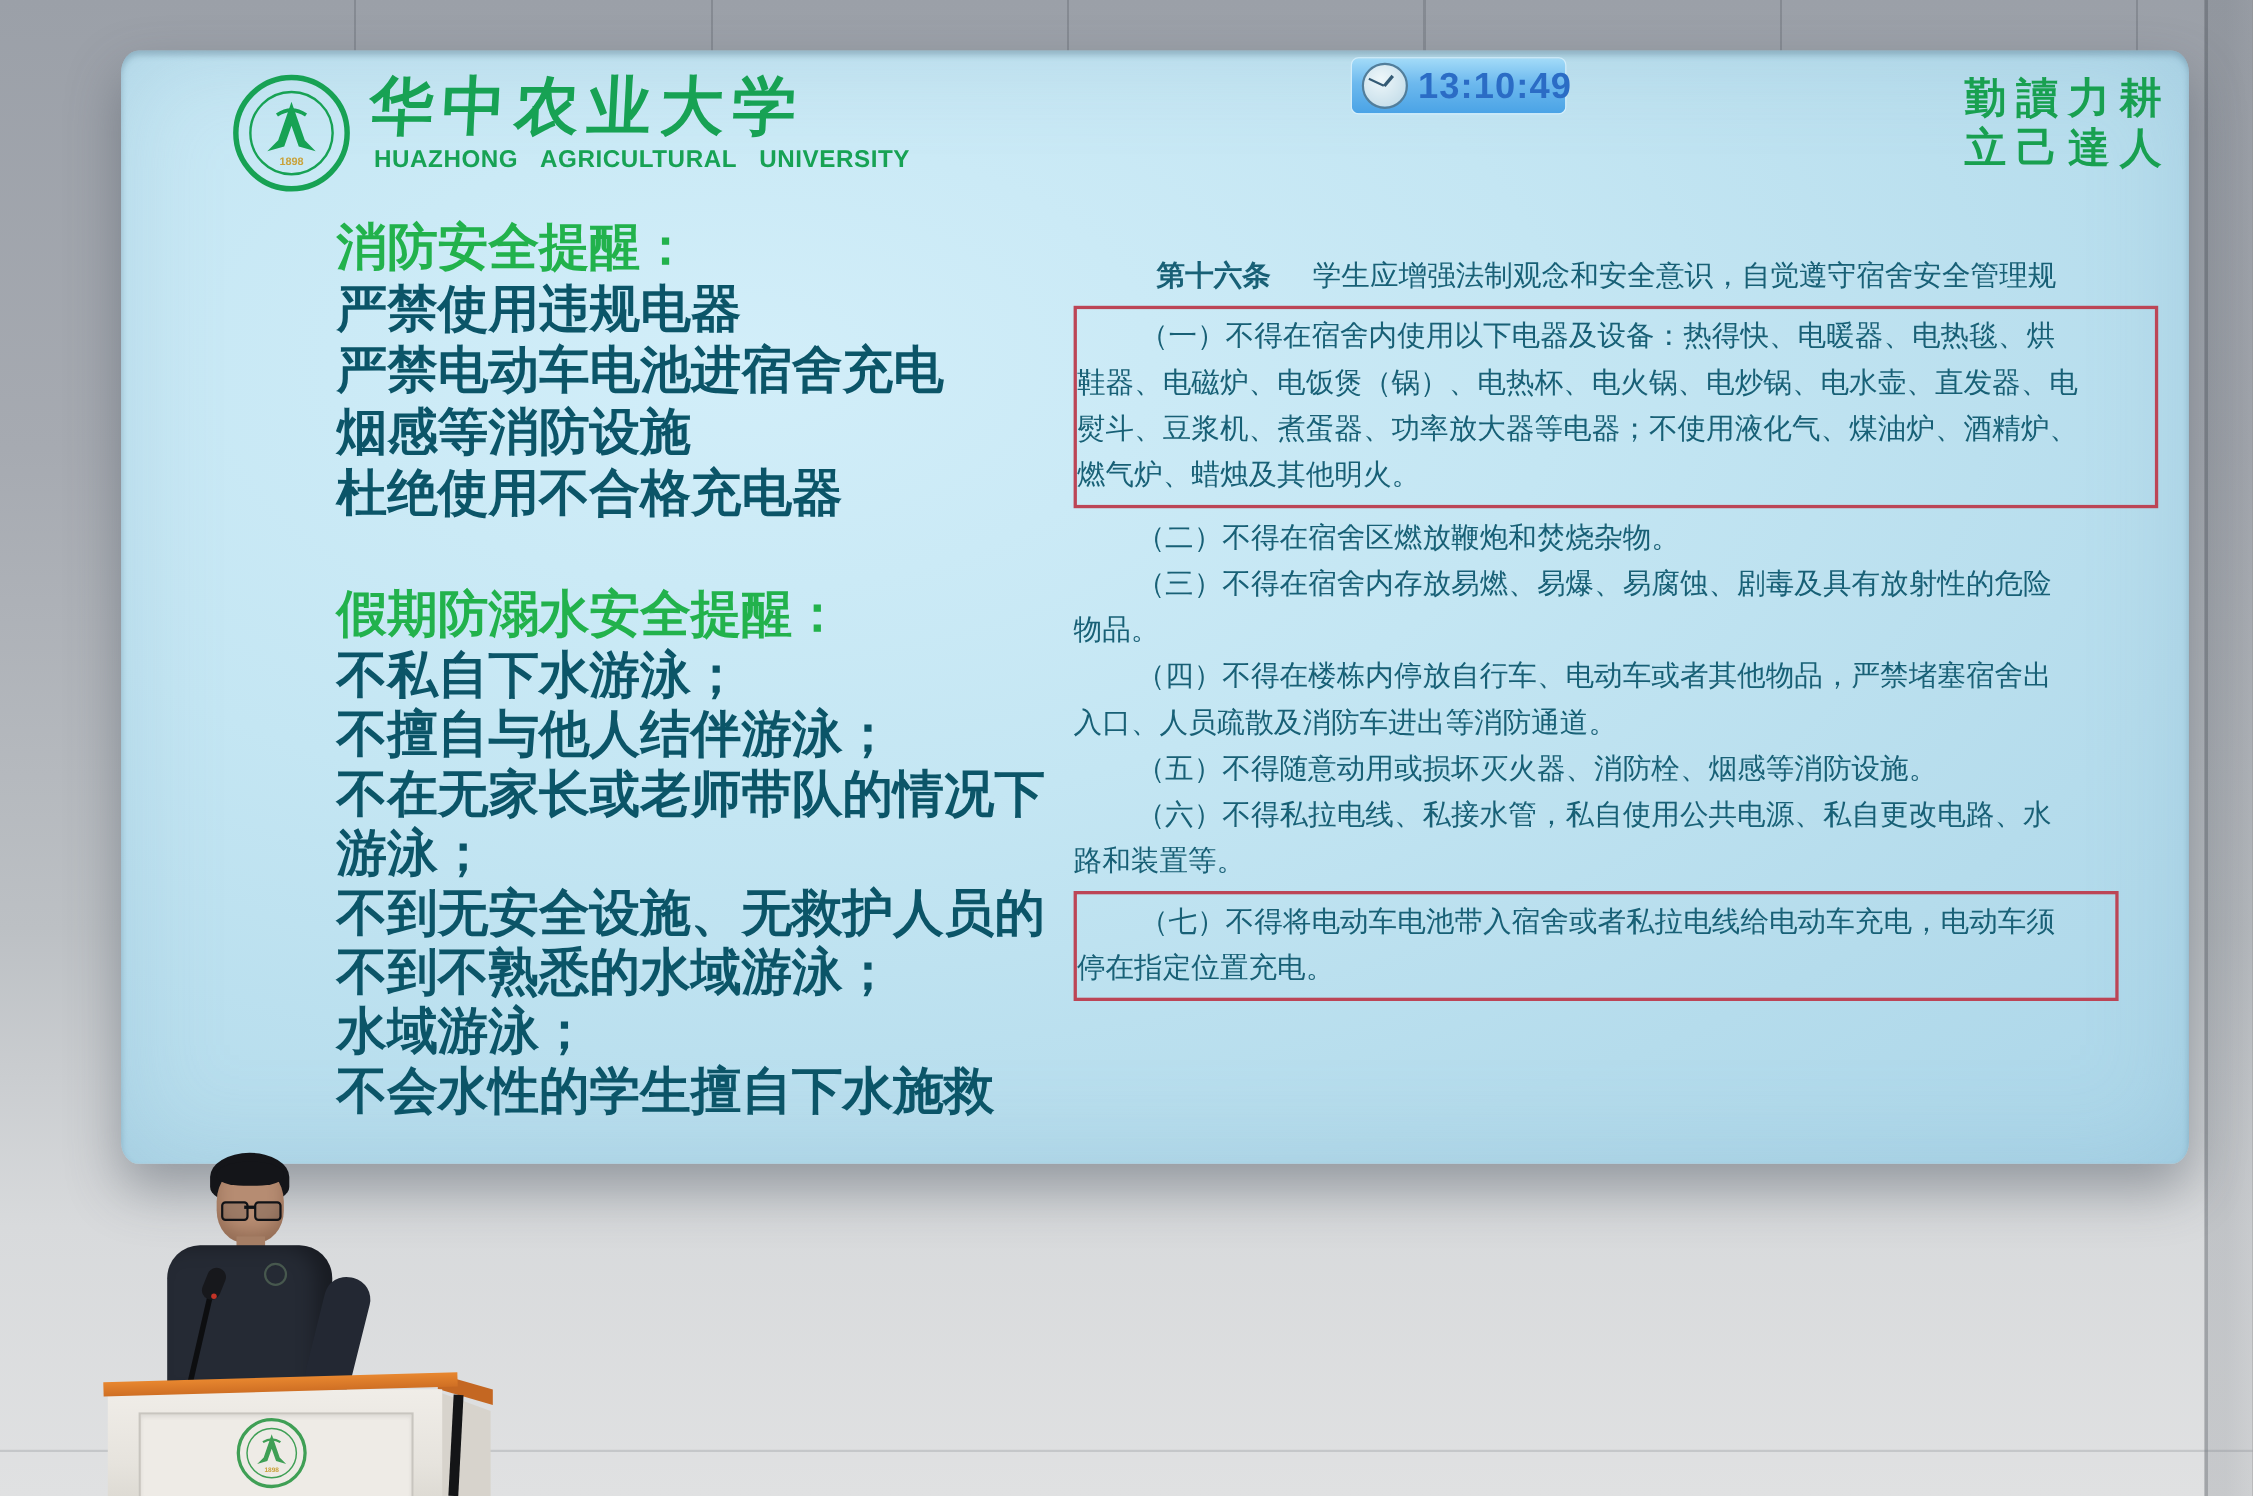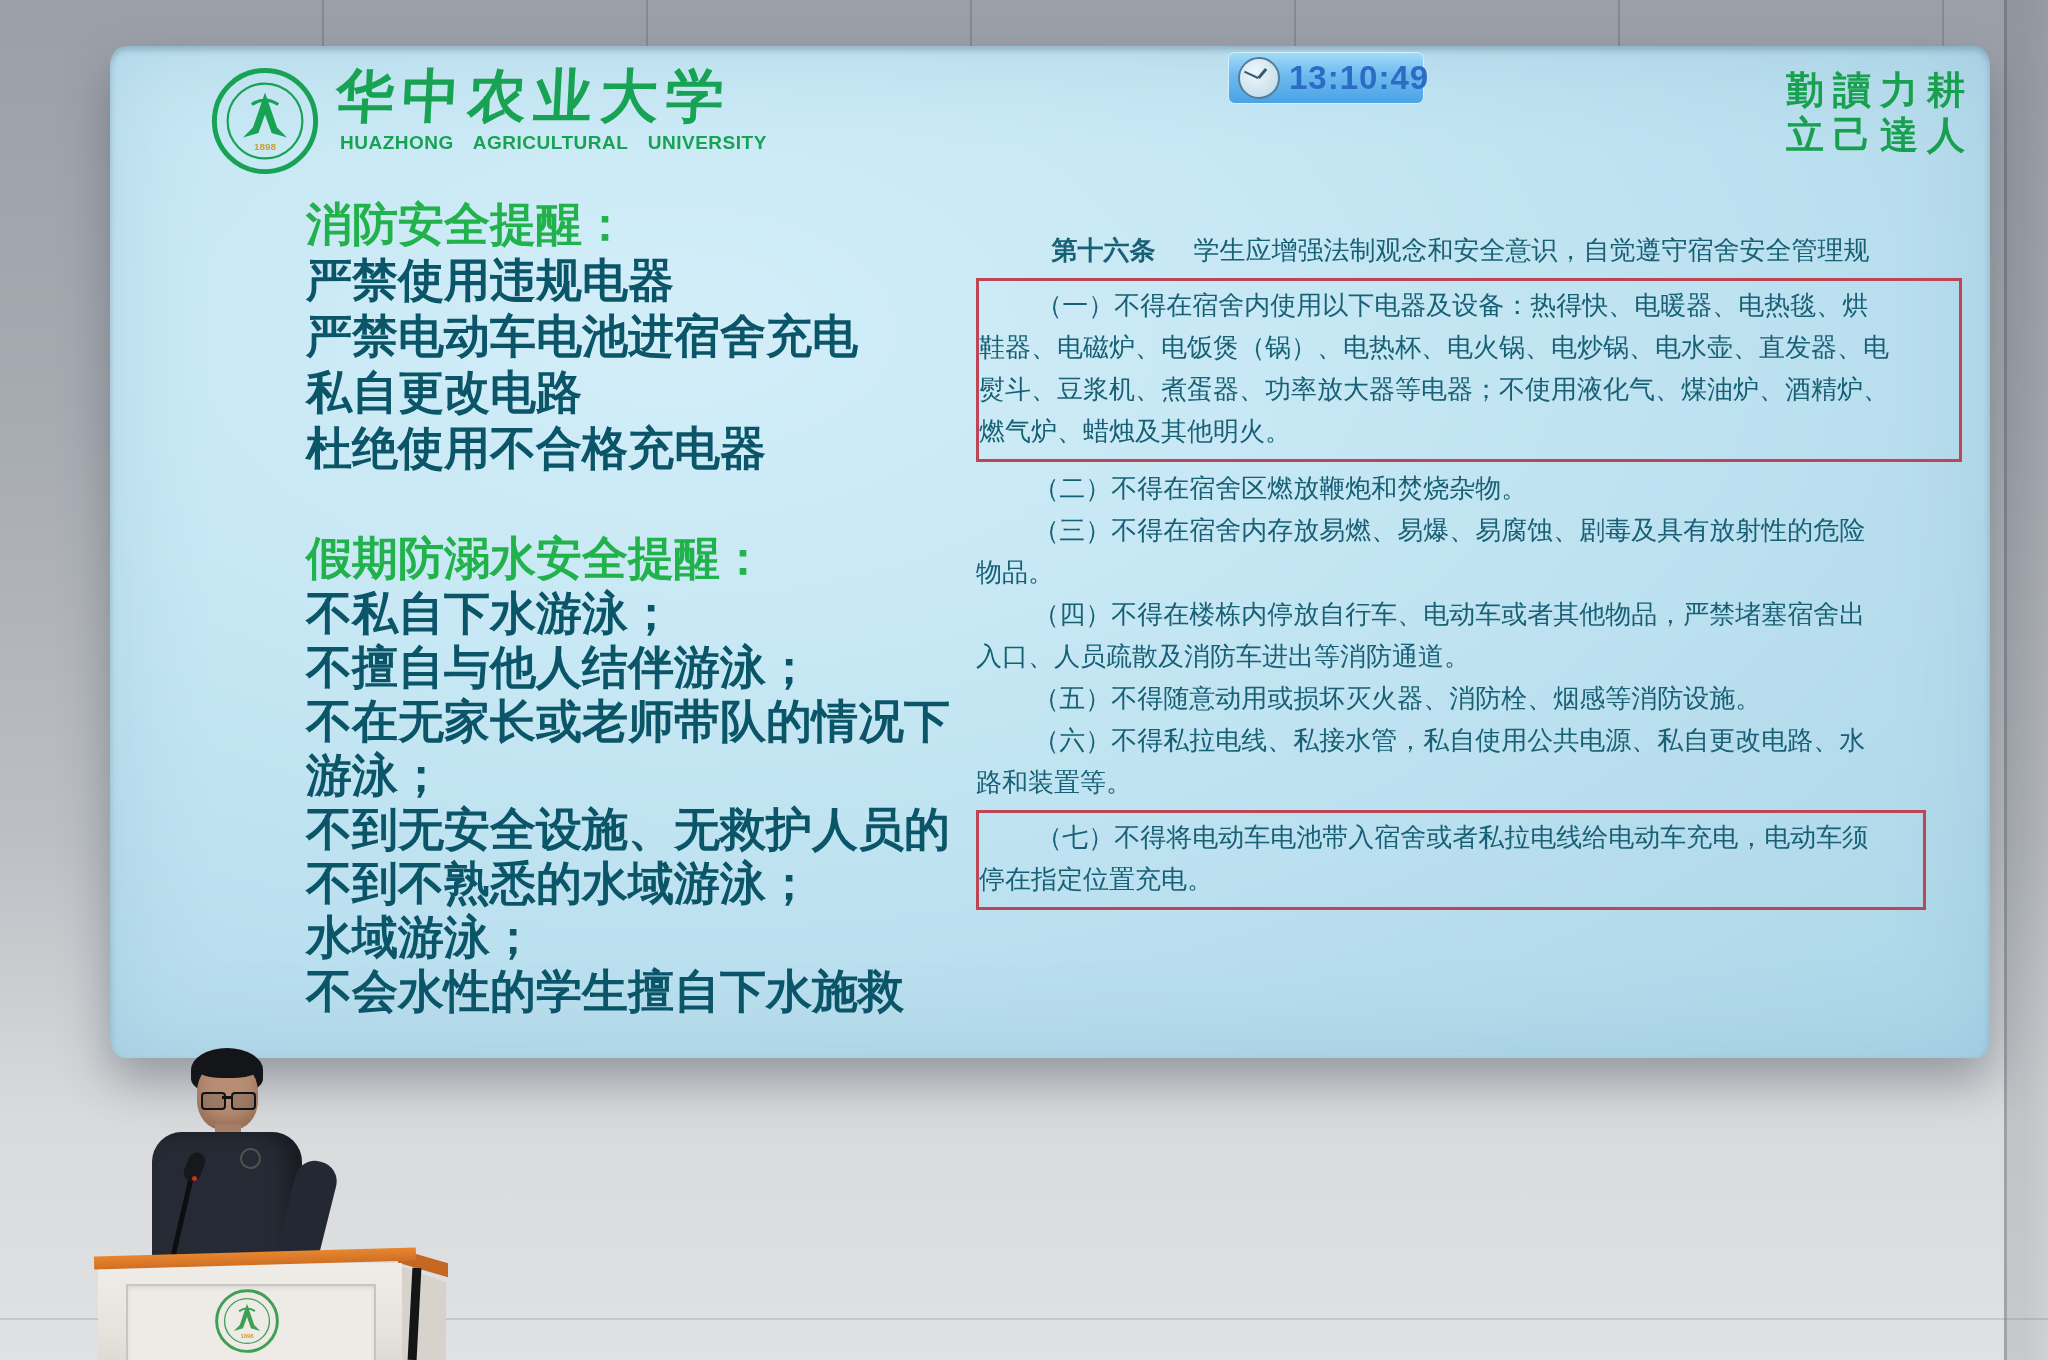--- a/index.html
+++ b/index.html
@@ -25,7 +25,7 @@
   .seal{position:absolute;left:100px;top:20px;width:110px;height:110px;color:#17a254;}
   .name-zh{position:absolute;left:226px;top:12px;font-size:58px;font-weight:bold;
         font-family:"Liberation Serif",serif;color:#17a254;letter-spacing:8px;transform:skewX(-3deg);}
-  .name-en{position:absolute;left:230px;top:86px;font-size:19px;font-weight:bold;
+  .name-en{position:absolute;left:230px;top:86px;font-size:22px;font-weight:bold;
         color:#17a254;letter-spacing:.5px;word-spacing:14px;}
 
   

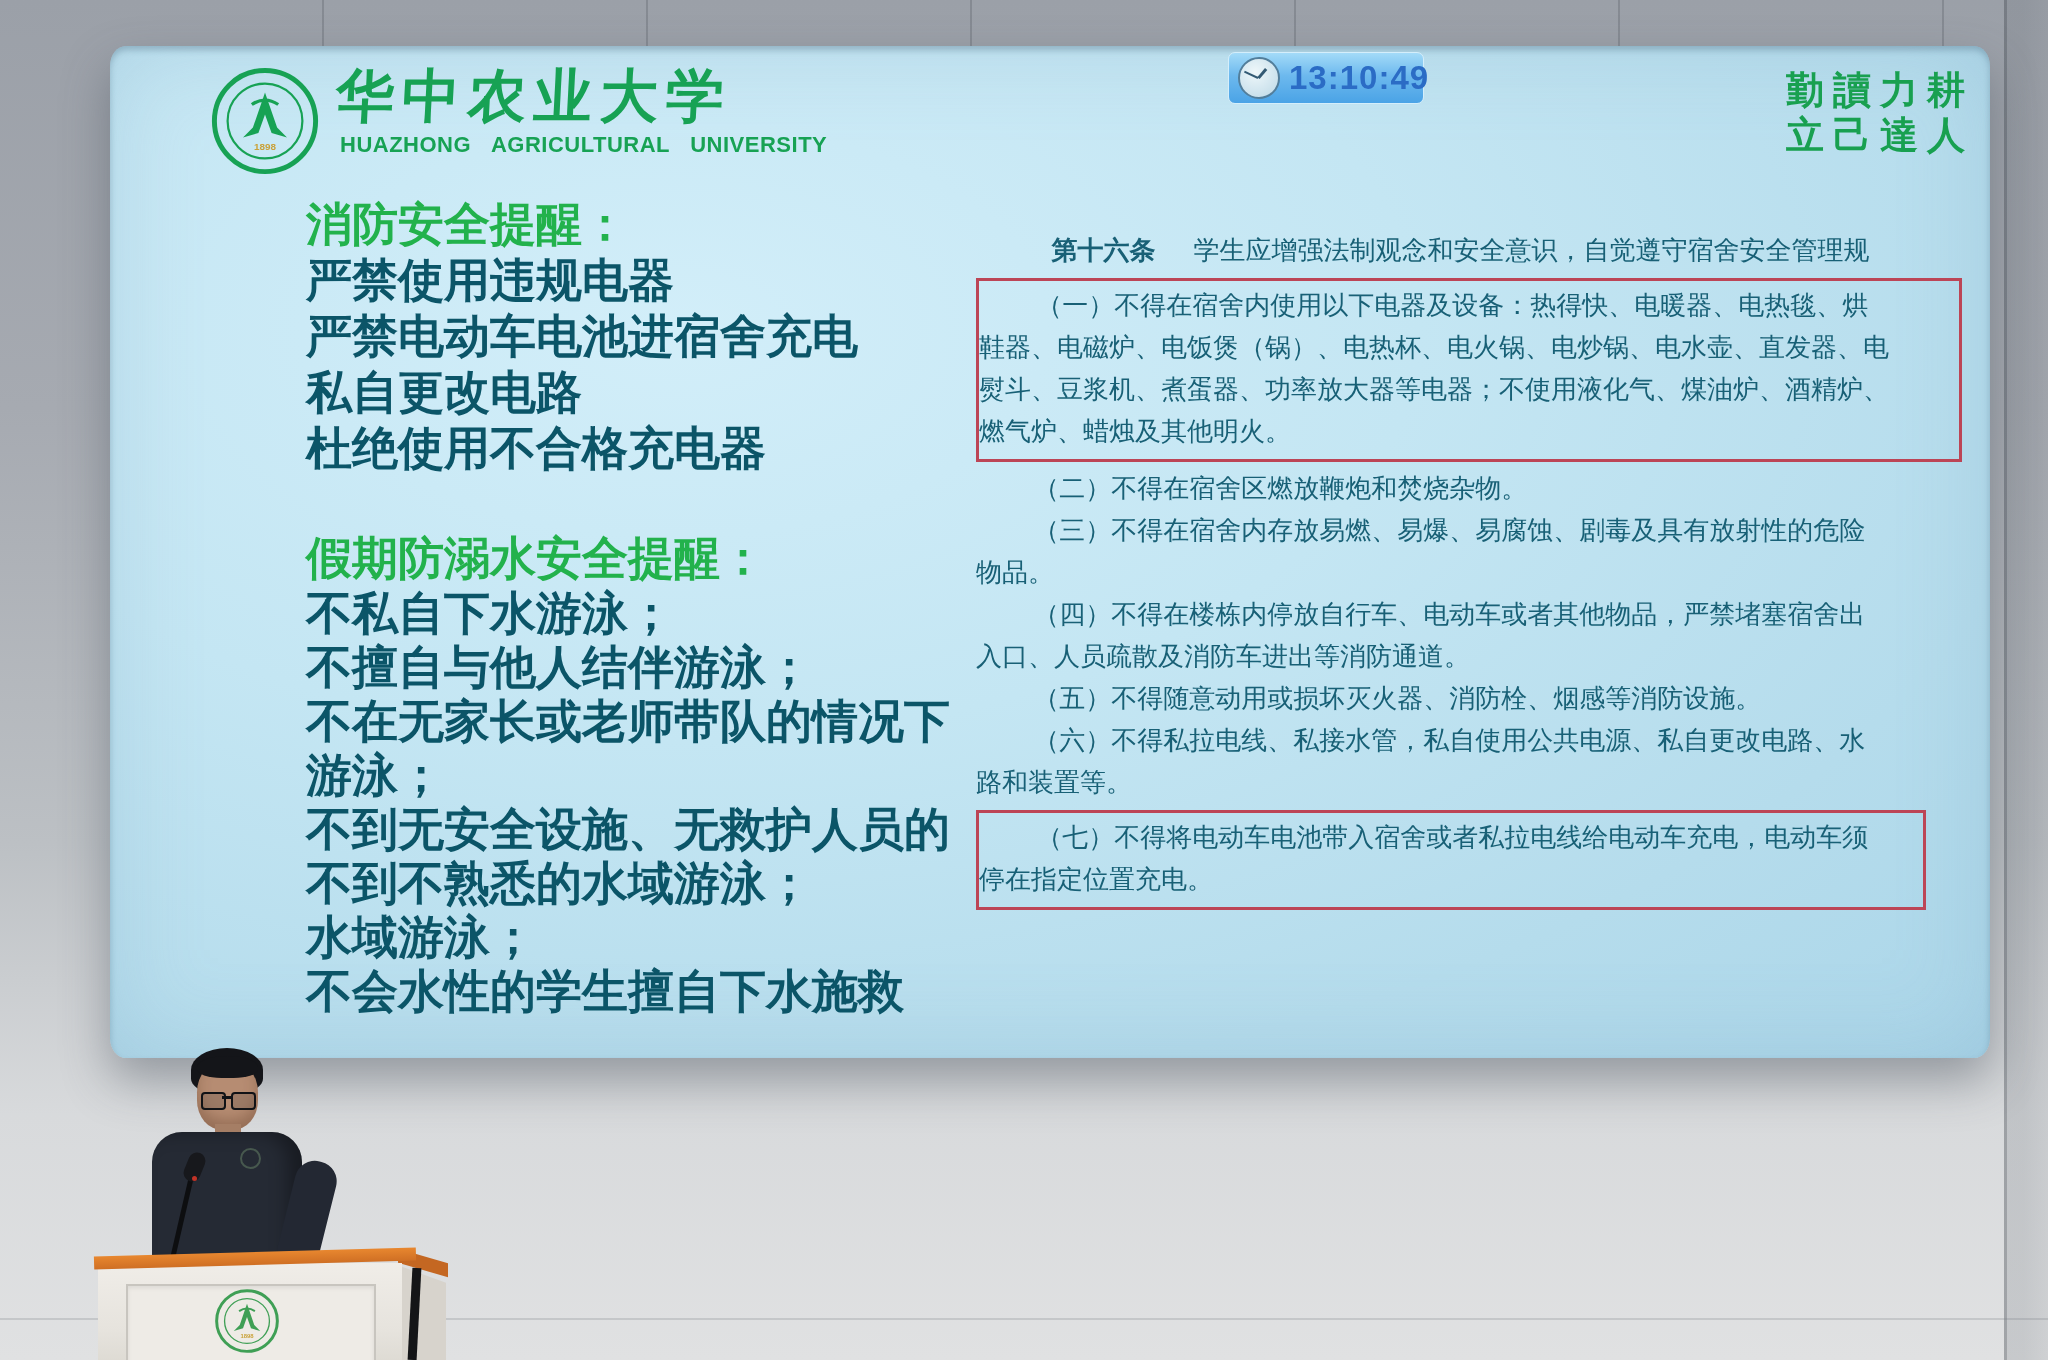--- a/index.html
+++ b/index.html
@@ -135,7 +135,7 @@
       <div class="lhead">消防安全提醒：</div>
       <div class="lline">严禁使用违规电器</div>
       <div class="lline">严禁电动车电池进宿舍充电</div>
-      <div class="lline">私自更改电路</div>
+      <div class="lline">烟感等消防设施</div>
       <div class="lline">杜绝使用不合格充电器</div>
     </div>
 

